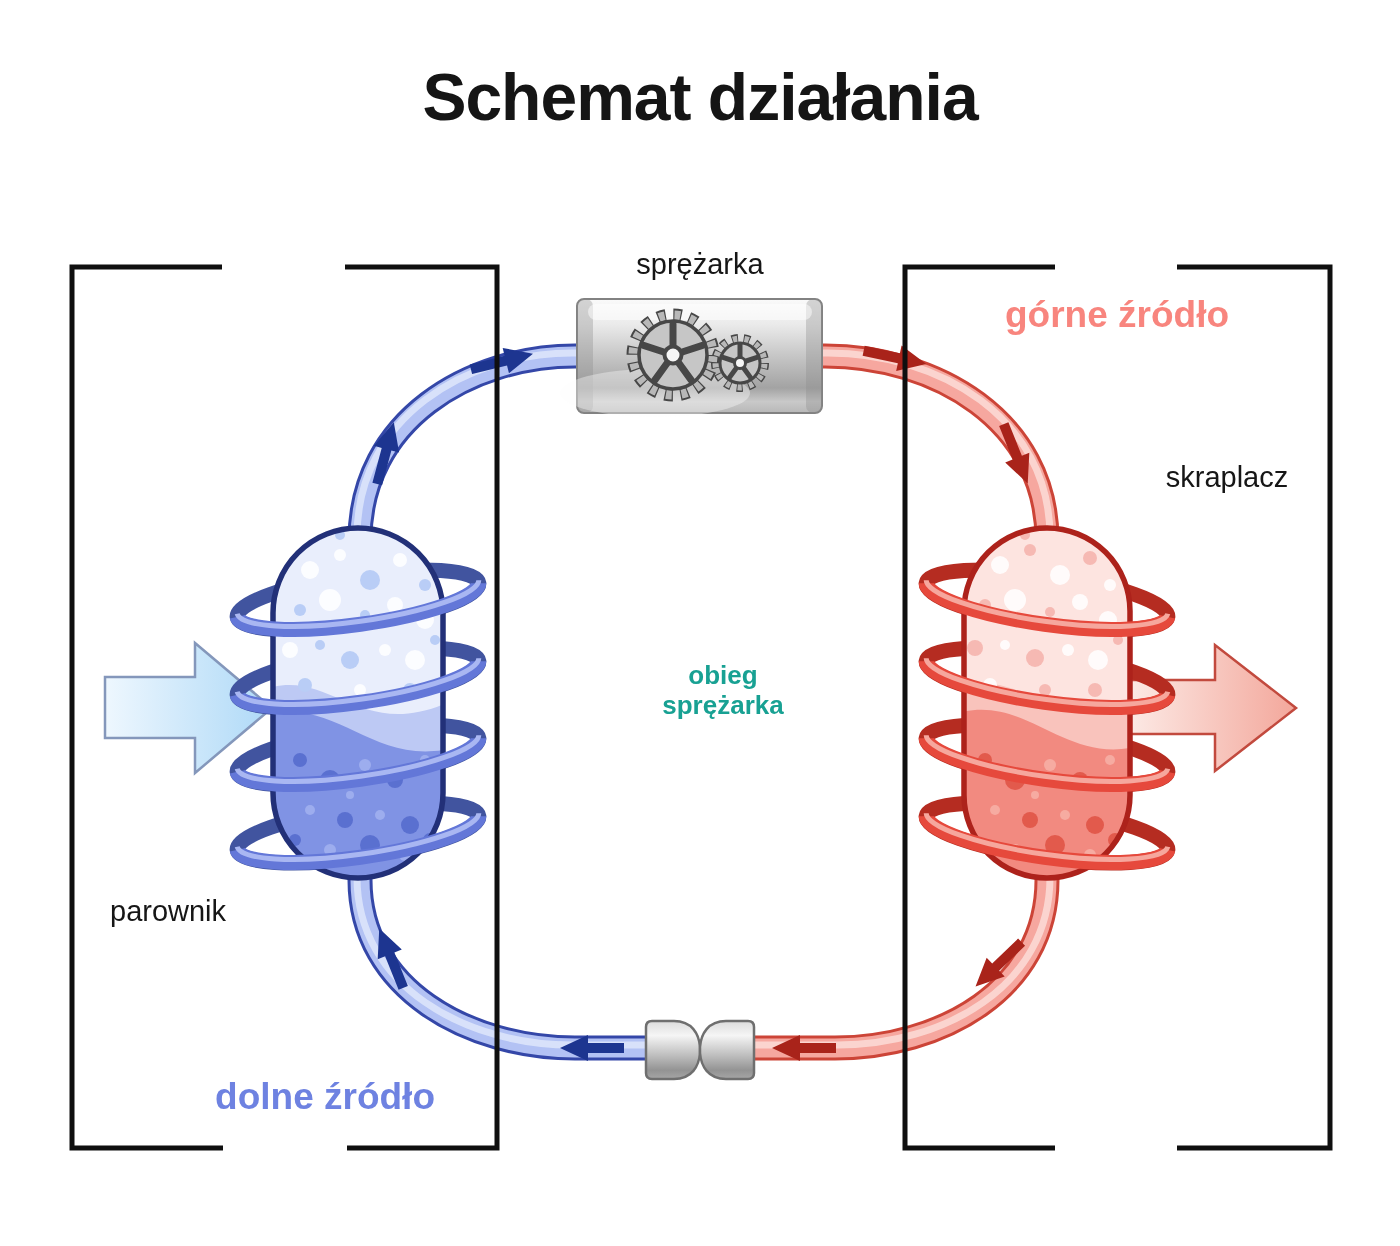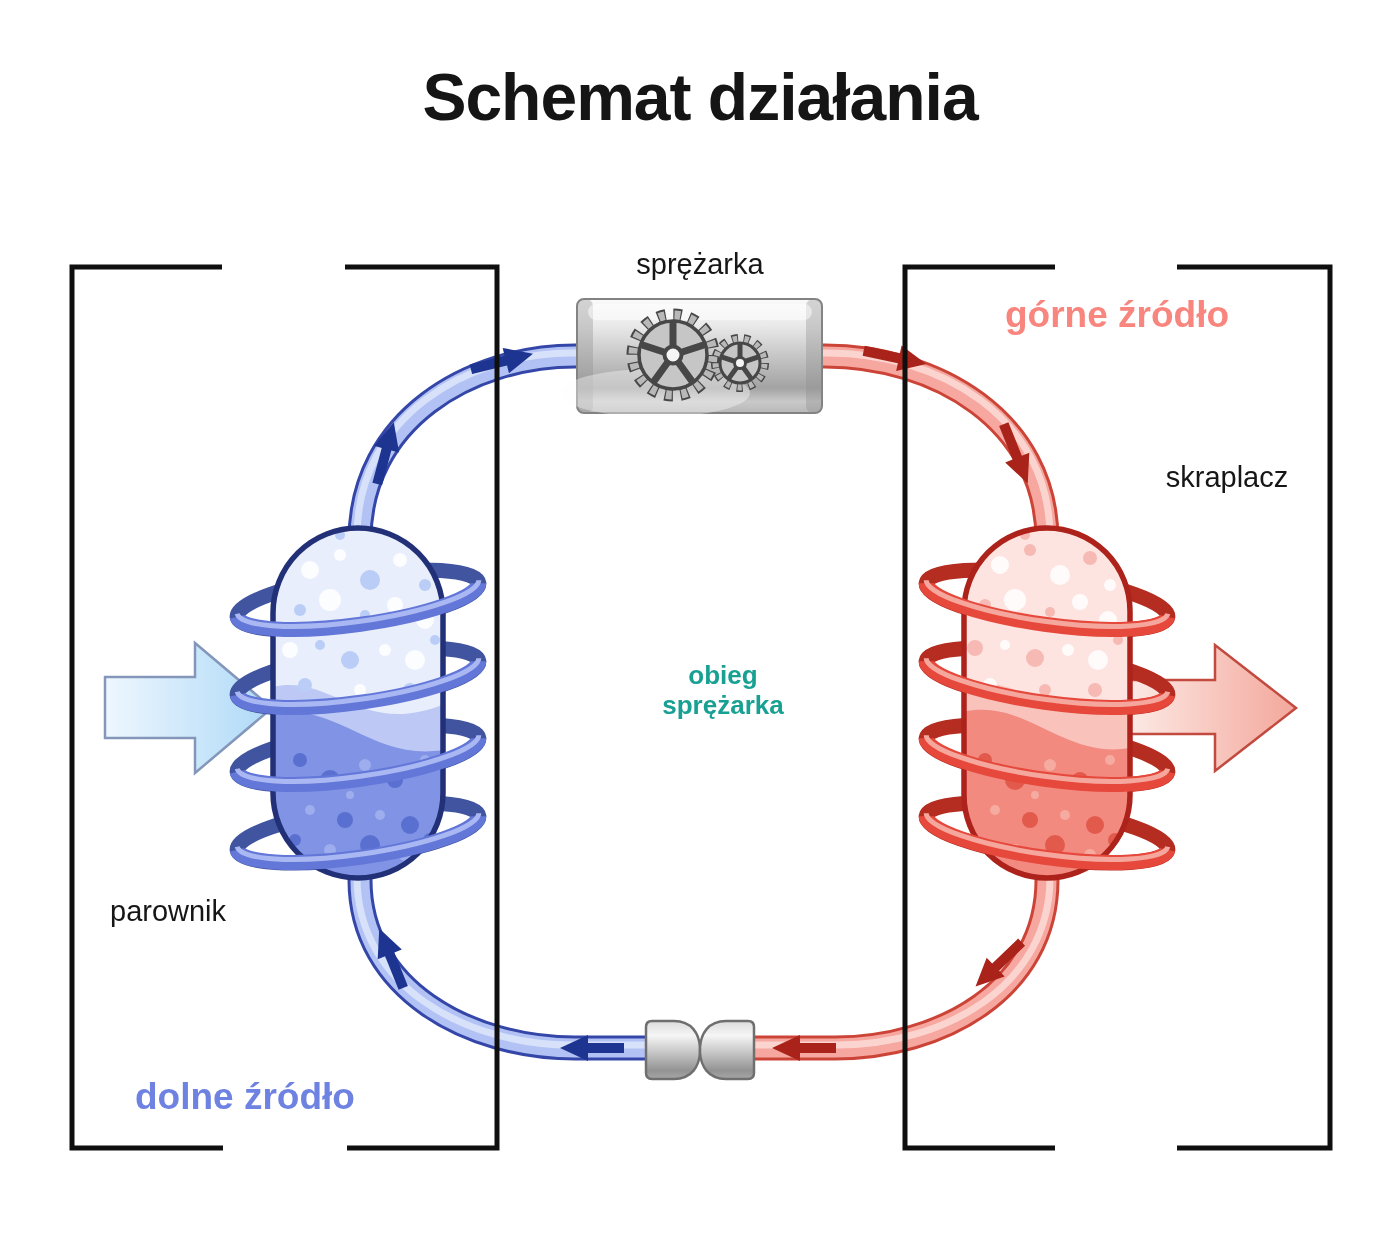--- a/index.html
+++ b/index.html
@@ -20,7 +20,7 @@
   .lbl-gorne{left:967px;top:294px;width:300px;text-align:center;color:#f8857e;}
   .lbl-skraplacz{left:1102px;top:461px;width:250px;text-align:center;}
   .lbl-parownik{left:110px;top:895px;}
-  .lbl-dolne{left:135px;top:1076px;width:300px;text-align:left;color:#6e82e1;}
+  .lbl-dolne{left:135px;top:1076px;width:300px;text-align:right;color:#6e82e1;}
   .lbl-zawor{left:550px;top:1090px;width:300px;text-align:center;}
   .lbl-obieg{
     left:573px;top:660px;width:300px;text-align:center;

